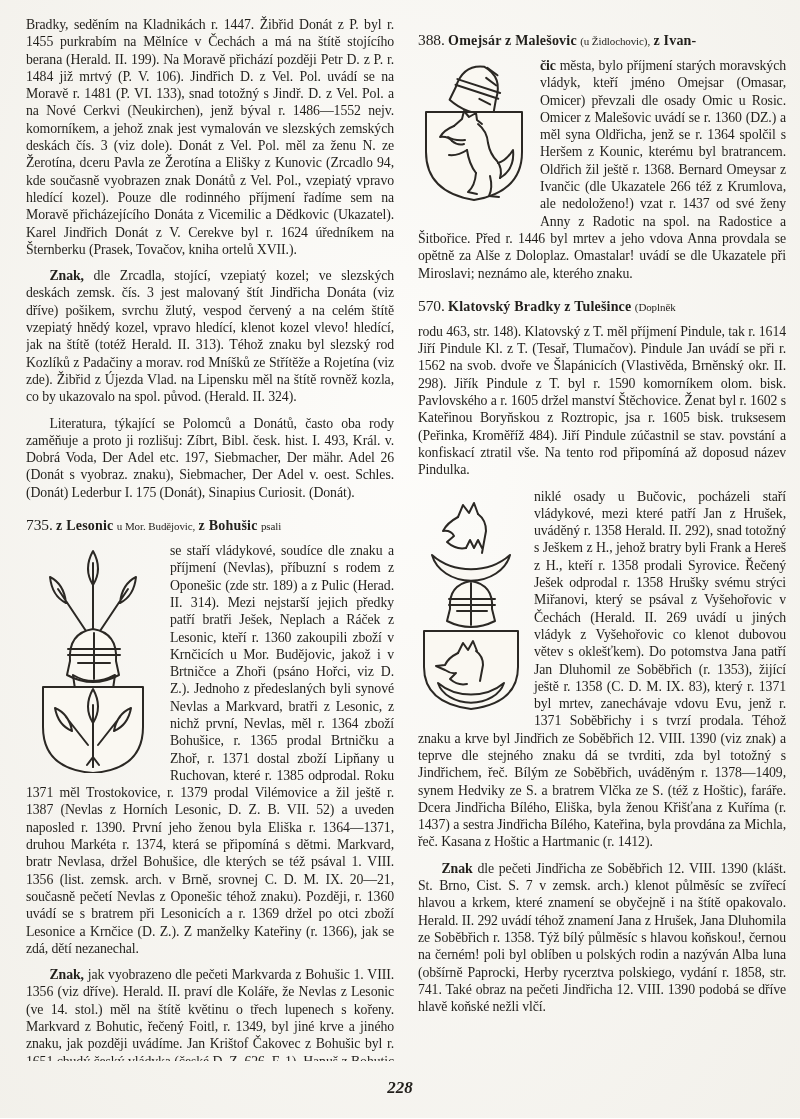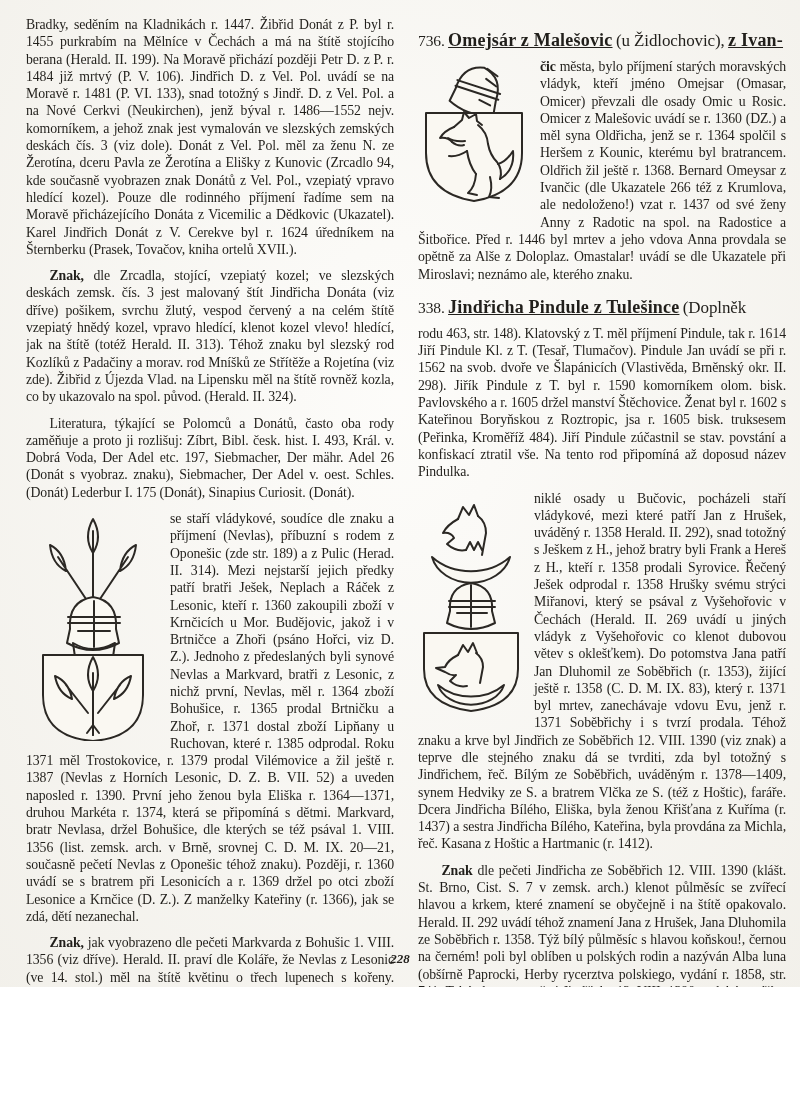--- a/index.html
+++ b/index.html
@@ -5,7 +5,7 @@
   html,body { margin:0; padding:0; }
   .page {
     position:relative;
-    width:800px; height:987px;
+    width:800px; height:1118px;
     background:
       radial-gradient(ellipse at 50% 40%, rgba(255,255,255,0.6), rgba(0,0,0,0.03)),
       #faf8f2;

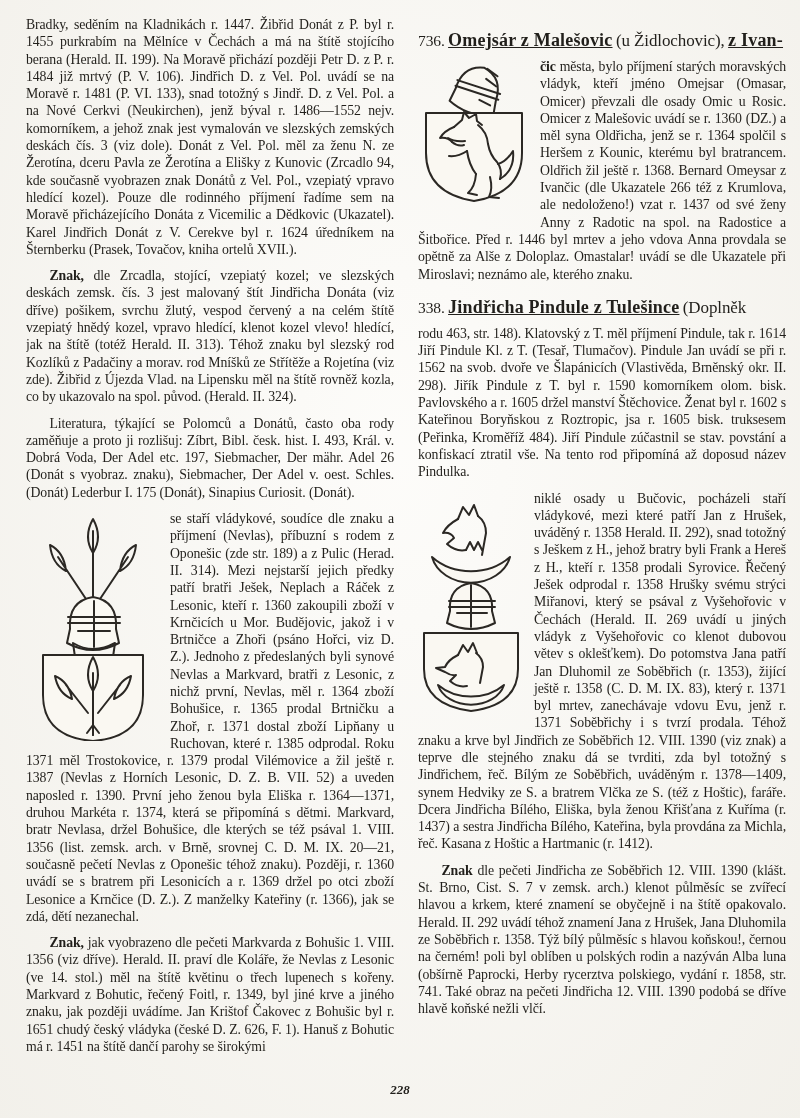--- a/index.html
+++ b/index.html
@@ -85,7 +85,7 @@
     <div class="col">
 
       <div class="sec-head">
-        <span class="sec-num">736.</span>
+        <span class="sec-num">388.</span>
         <span class="sec-name">Omejsár z Malešovic</span>
         <span class="sec-mid">(u Židlochovic),</span>
         <span class="sec-name">z Ivan-</span>

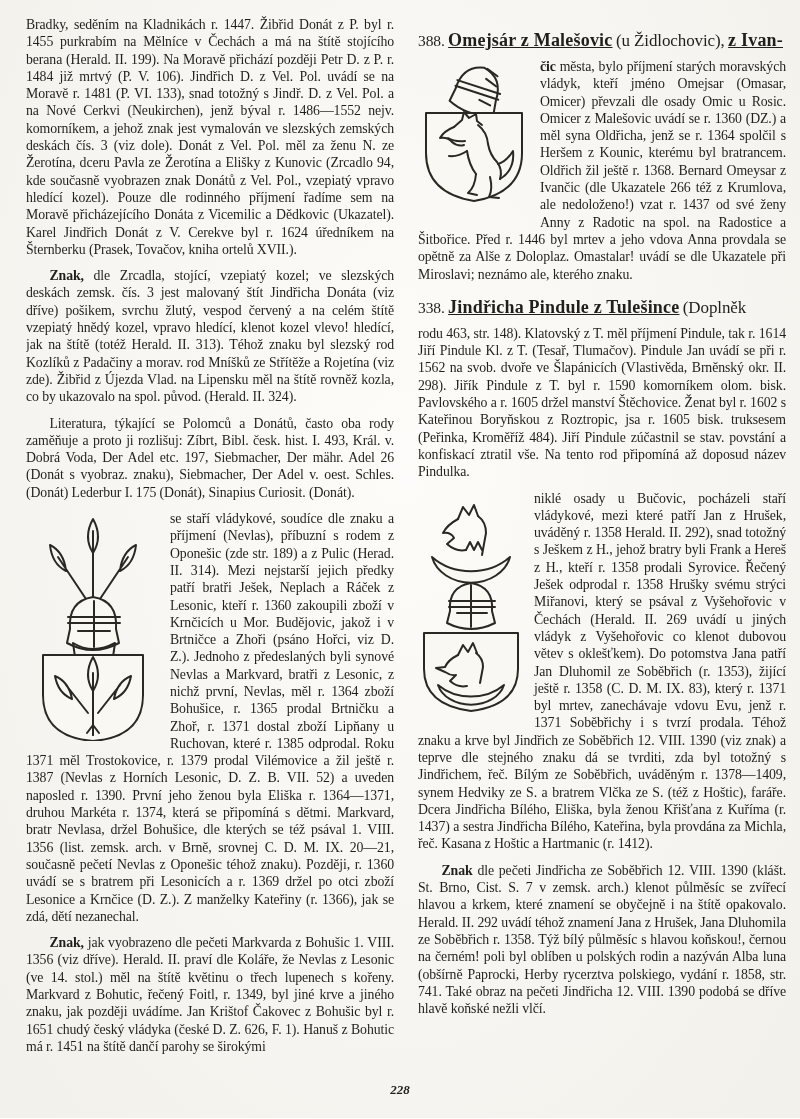--- a/index.html
+++ b/index.html
@@ -28,7 +28,7 @@
   .lead { font-weight:bold; }
   .sec-head { margin:13px 0 5px 0; text-align:left; line-height:22px; }
   .sec-num { font-size:15.5px; }
-  .sec-name { font-weight:bold; font-size:18px; letter-spacing:0.2px;text-decoration:underline; }
+  .sec-name { font-weight:bold; font-size:14px; letter-spacing:0.2px; }
   .sec-mid { font-size:17px; }
   .crest { float:left; margin:3px 10px 2px 0; }
   .crest * { stroke:#2b2824; fill:none; stroke-width:2; stroke-linecap:round; stroke-linejoin:round; }

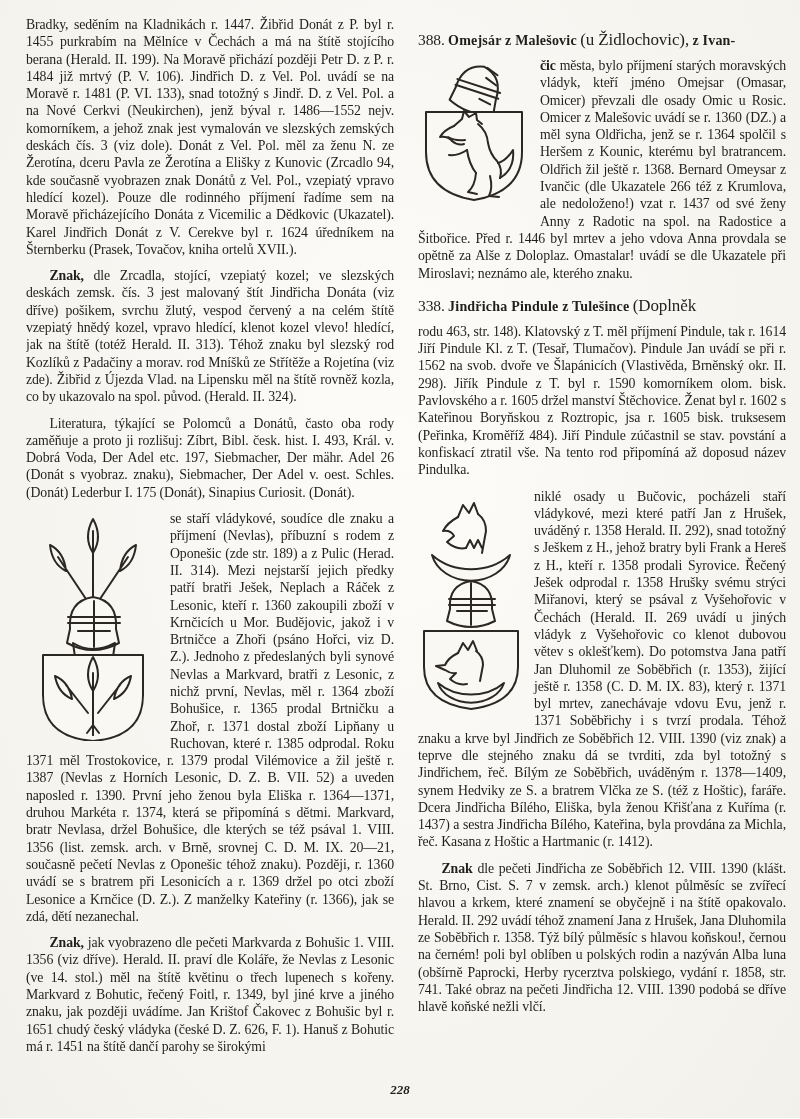--- a/index.html
+++ b/index.html
@@ -29,7 +29,7 @@
   .sec-head { margin:13px 0 5px 0; text-align:left; line-height:22px; }
   .sec-num { font-size:15.5px; }
   .sec-name { font-weight:bold; font-size:14px; letter-spacing:0.2px; }
-  .sec-mid { font-size:17px; }
+  .sec-mid { font-size:11px; }
   .crest { float:left; margin:3px 10px 2px 0; }
   .crest * { stroke:#2b2824; fill:none; stroke-width:2; stroke-linecap:round; stroke-linejoin:round; }
   .crest .paper { fill:#faf8f2; }

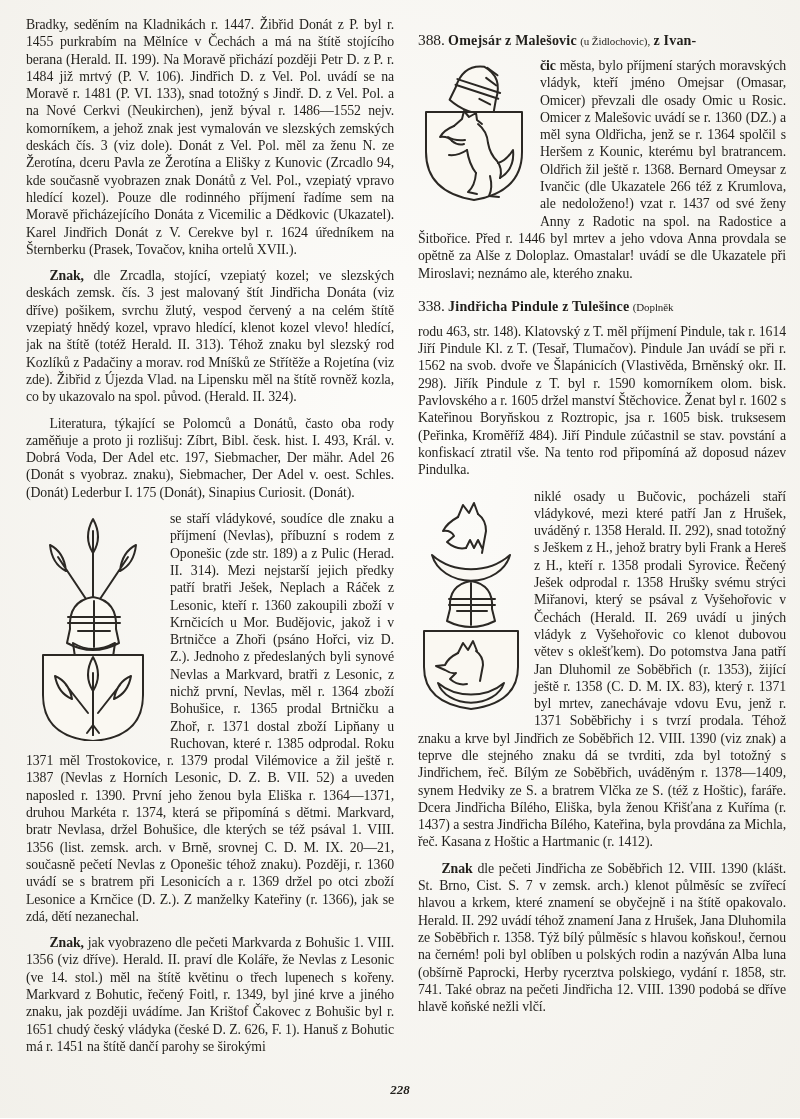--- a/index.html
+++ b/index.html
@@ -120,7 +120,7 @@
 
 
       <div class="sec-head">
-        <span class="sec-num">338.</span>
+        <span class="sec-num">570.</span>
         <span class="sec-name">Jindřicha Pindule z Tulešince</span>
         <span class="sec-mid">(Doplněk</span>
       </div>

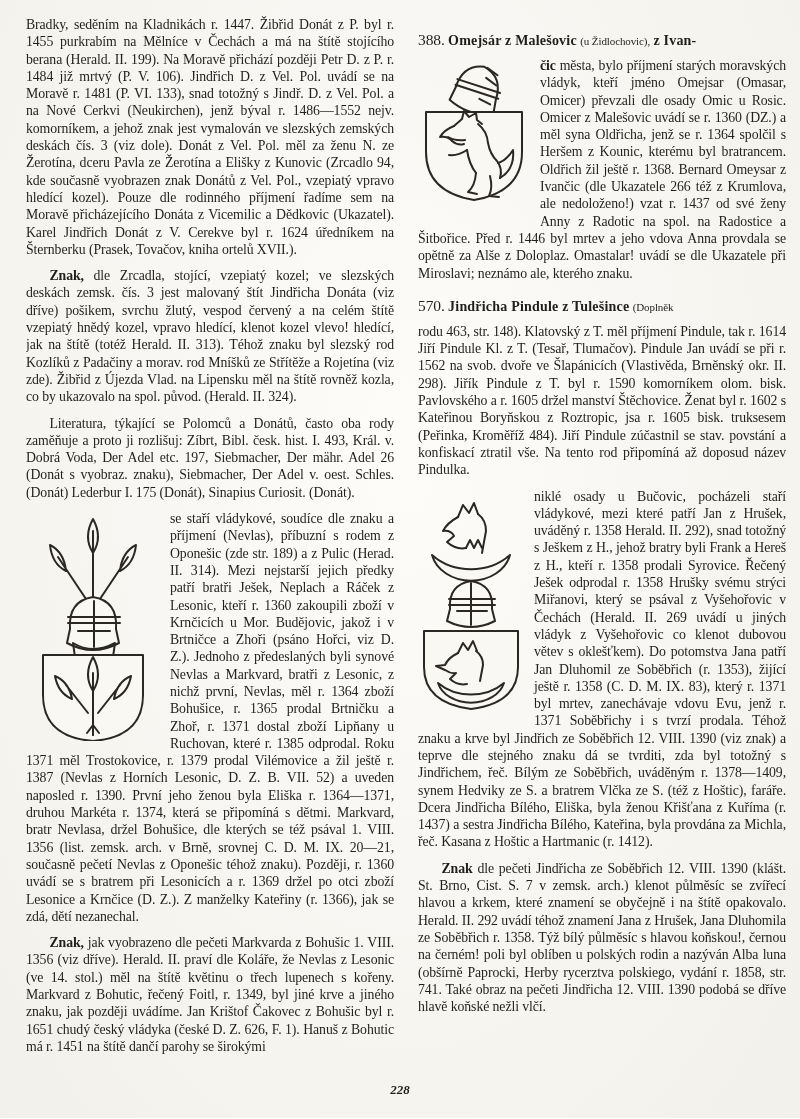--- a/index.html
+++ b/index.html
@@ -121,7 +121,7 @@
 
       <div class="sec-head">
         <span class="sec-num">570.</span>
-        <span class="sec-name">Jindřicha Pindule z Tulešince</span>
+        <span class="sec-name">Klatovský Bradky z Tulešince</span>
         <span class="sec-mid">(Doplněk</span>
       </div>
 

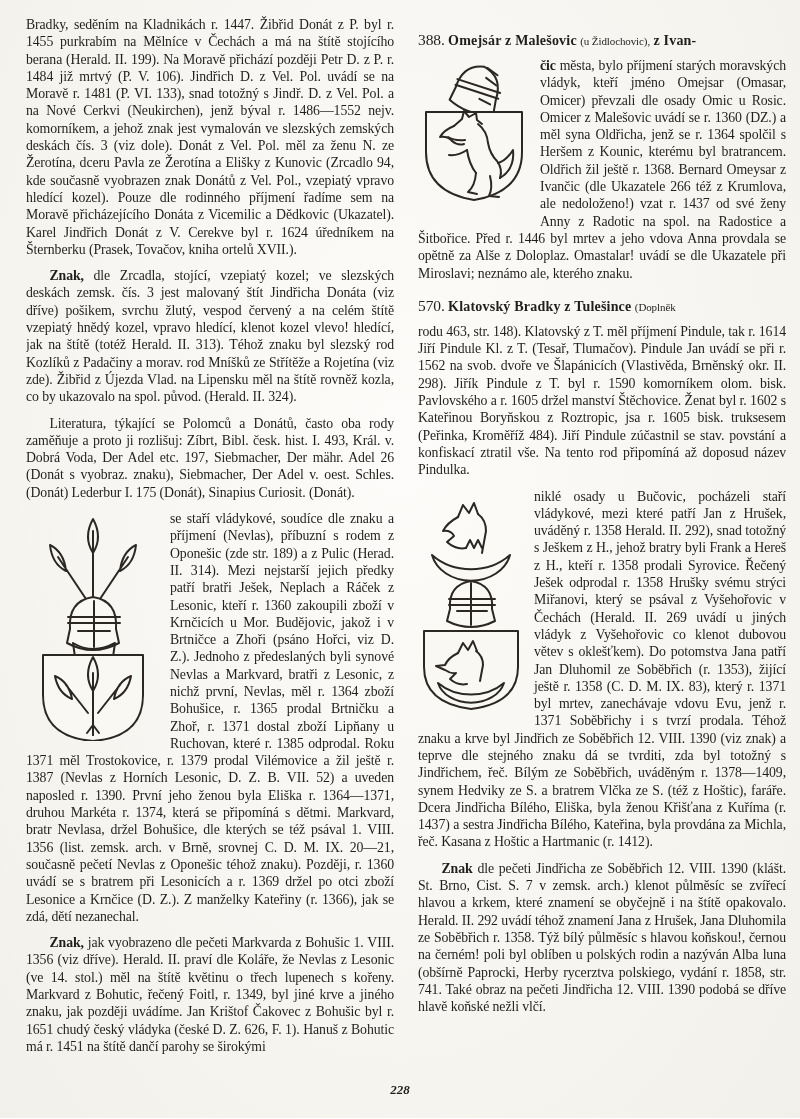--- a/index.html
+++ b/index.html
@@ -51,6 +51,13 @@
 
       <p class="indent"><span>Literatura, týkající se Polomců a Donátů, často oba rody zaměňuje a proto ji rozlišuj: Zíbrt, Bibl. česk. hist. I. 493, Král. v. Dobrá Voda, Der Adel etc. 197, Siebmacher, Der mähr. Adel 26 (Donát s vyobraz. znaku), Siebmacher, Der Adel v. oest. Schles. (Donát) Lederbur I. 175 (Donát), Sinapius Curiosit. (Donát).</span></p>
 
+      <div class="sec-head">
+        <span class="sec-num">735.</span>
+        <span class="sec-name">z Lesonic</span>
+        <span class="sec-mid">u Mor. Budějovic,</span>
+        <span class="sec-name">z Bohušic</span>
+        <span class="sec-mid">psali</span>
+      </div>
 
       <p>
         <svg class="crest" width="134" height="228" viewBox="0 0 134 228" aria-hidden="true">

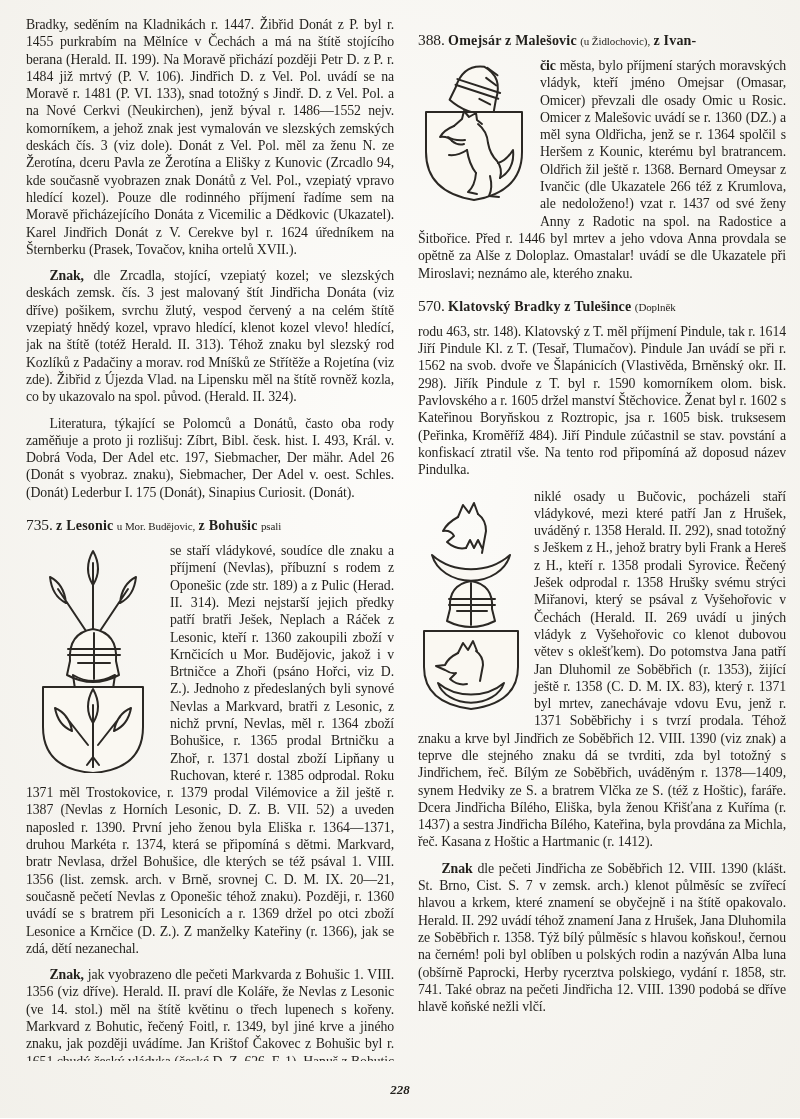--- a/index.html
+++ b/index.html
@@ -35,7 +35,7 @@
   .crest .paper { fill:#faf8f2; }
   .page-num {
     position:absolute; left:0; right:0; bottom:20px;
-    text-align:center; font-size:13px; font-weight:bold; font-style:italic;
+    text-align:center; font-size:17px; font-weight:bold; font-style:italic;
   }
 </style>
 </head>

